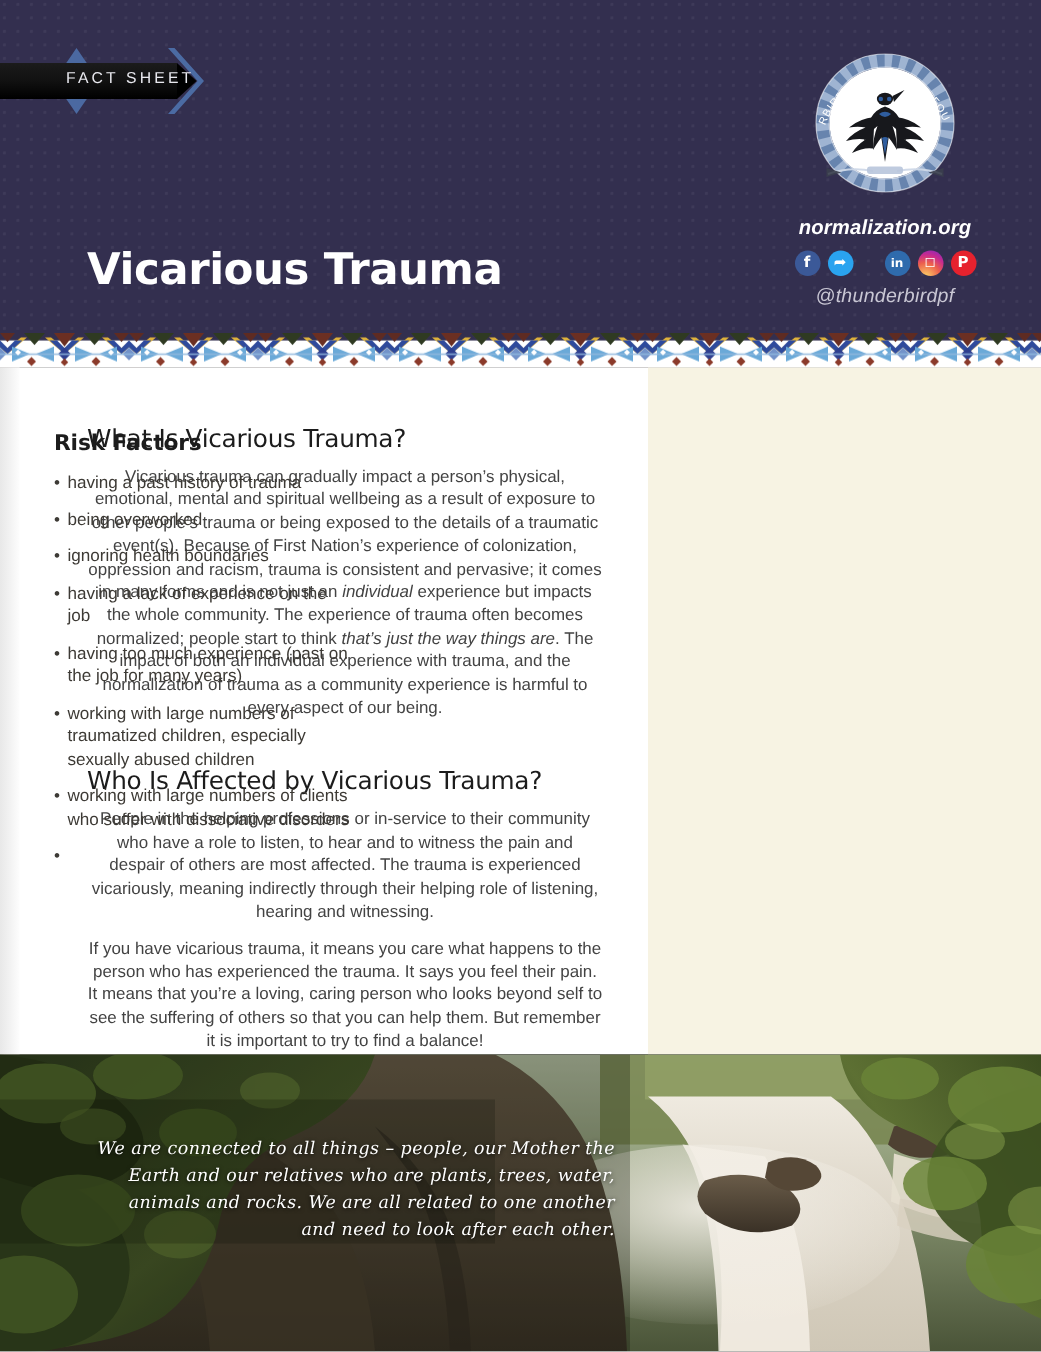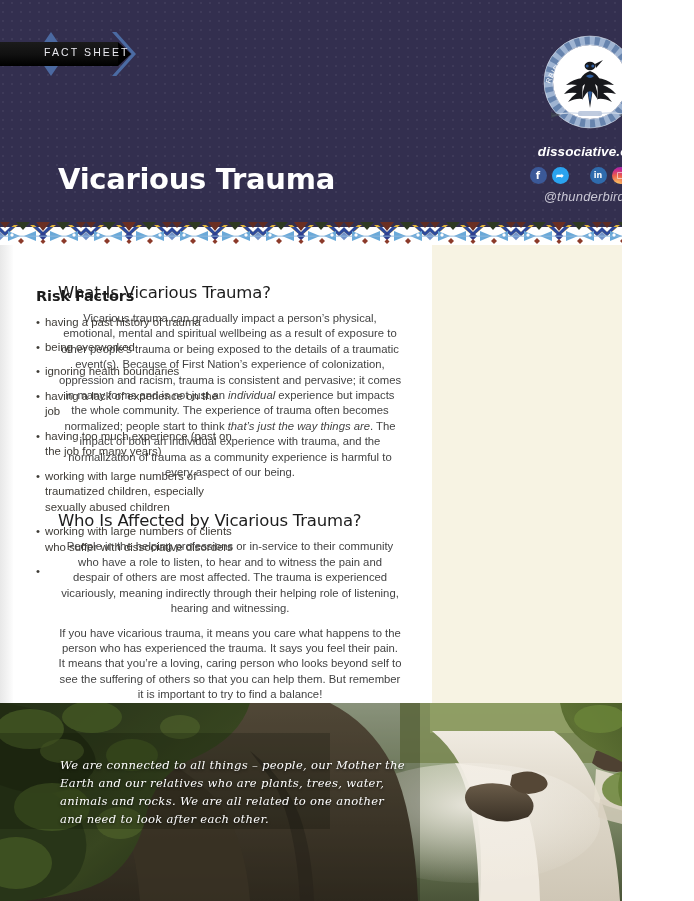--- a/index.html
+++ b/index.html
@@ -17,7 +17,7 @@
 
   #page {
     position: relative;
-    width: 622px;
+    width: 694px;
     height: 901px;
     background: #404040;
     overflow: hidden;

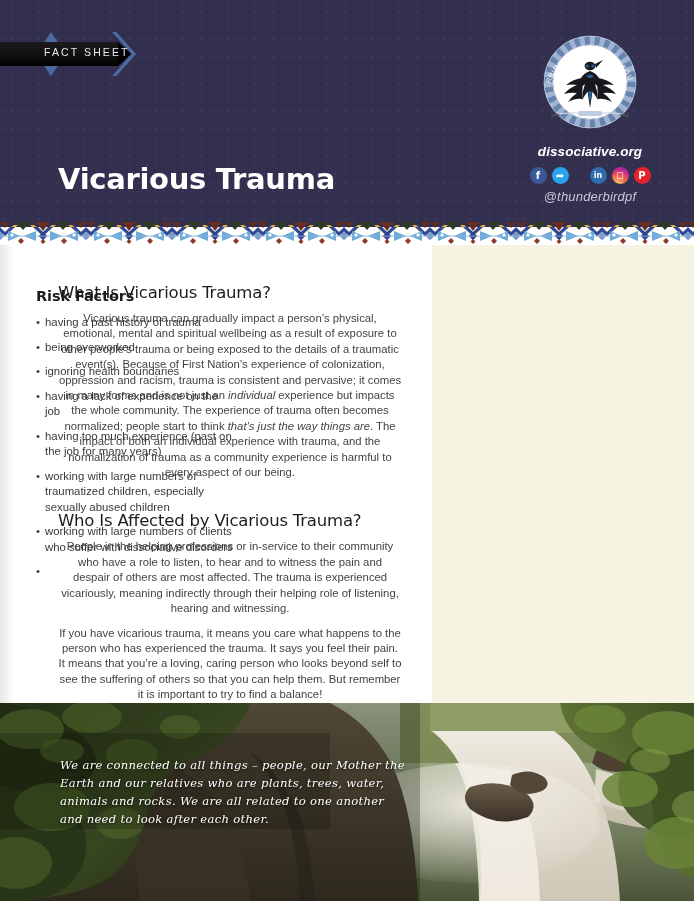--- a/index.html
+++ b/index.html
@@ -328,7 +328,7 @@
         </svg>
       </div>
 
-      <div id="logo-website">dissociative.org</div>
+      <div id="logo-website">normalization.org</div>
 
       <div id="social-row">
         <span class="social-icon si-facebook">f</span>

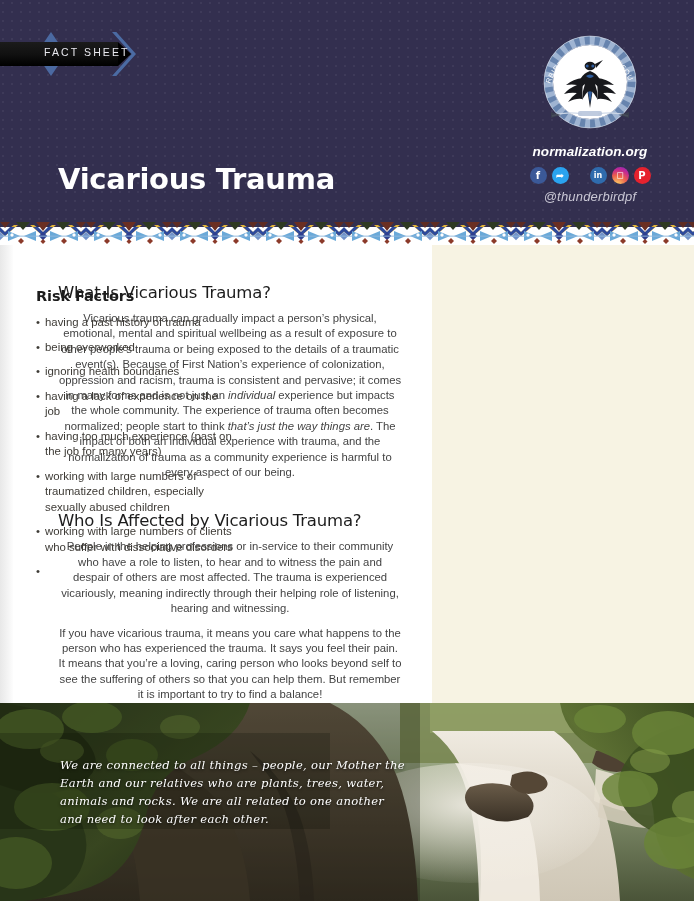--- a/index.html
+++ b/index.html
@@ -262,6 +262,7 @@
     letter-spacing: 0.3px;
     text-shadow: 0 1px 3px rgba(0,0,0,0.75);
     z-index: 4;
+    text-align: right;
   }
 </style>
 </head>

